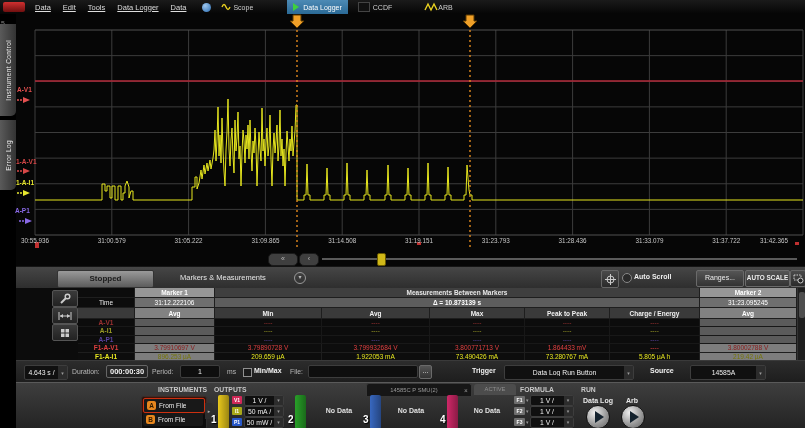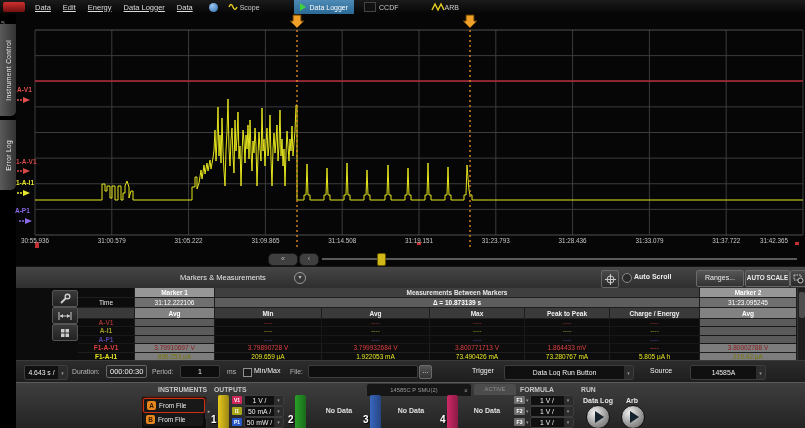--- a/index.html
+++ b/index.html
@@ -167,7 +167,7 @@
     <span class="logo"></span>
     <span class="mitem">Data</span>
     <span class="mitem">Edit</span>
-    <span class="mitem">Energy</span>
+    <span class="mitem">Tools</span>
     <span class="mitem">Data Logger</span>
     <span class="mitem">Data</span>
     <span class="infoicon"></span>

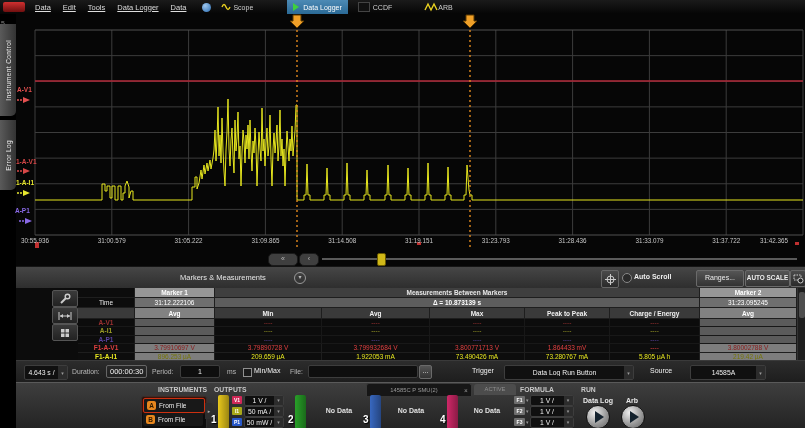--- a/index.html
+++ b/index.html
@@ -206,6 +206,7 @@
   <div class="abs" id="sc-handle"></div>
 
   <div class="abs" id="statusrow">
+    <div class="abs" id="btn-stopped">Stopped</div>
     <span class="abs" id="mm-label">Markers &amp; Measurements</span>
     <div class="abs chev-circle">▾</div>
     <div class="abs sqbtn" style="left:585px;top:3px;width:16px;height:16px;">

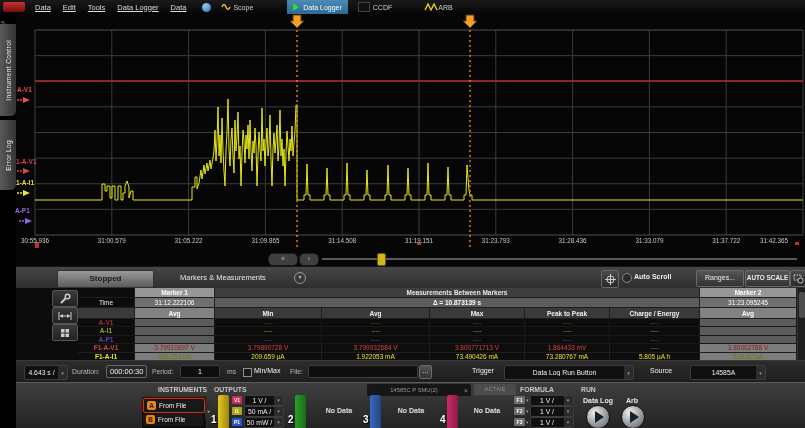--- a/index.html
+++ b/index.html
@@ -63,7 +63,7 @@
   
   #setrow{left:16px;top:360px;width:789px;height:22px;background:linear-gradient(#2c2c2c,#1d1d1d);border-top:1px solid #3a3a3a;z-index:10;}
   .slabel{font-size:6.8px;color:#b8b8b8;top:7px;}
-  .sbold{font-size:7px;color:#f0f0f0;font-weight:normal;top:6px;}
+  .sbold{font-size:7px;color:#f0f0f0;font-weight:bold;top:6px;}
   .field{background:#0e0e0e;border:1px solid #3d3d3d;border-radius:2px;color:#eee;font-size:7px;text-align:center;}
   .ddown{background:#101010;border:1px solid #3d3d3d;border-radius:2px;color:#eee;font-size:6.8px;display:flex;align-items:center;}
   .ddown .txt{flex:1;text-align:center;overflow:hidden;white-space:nowrap;}

